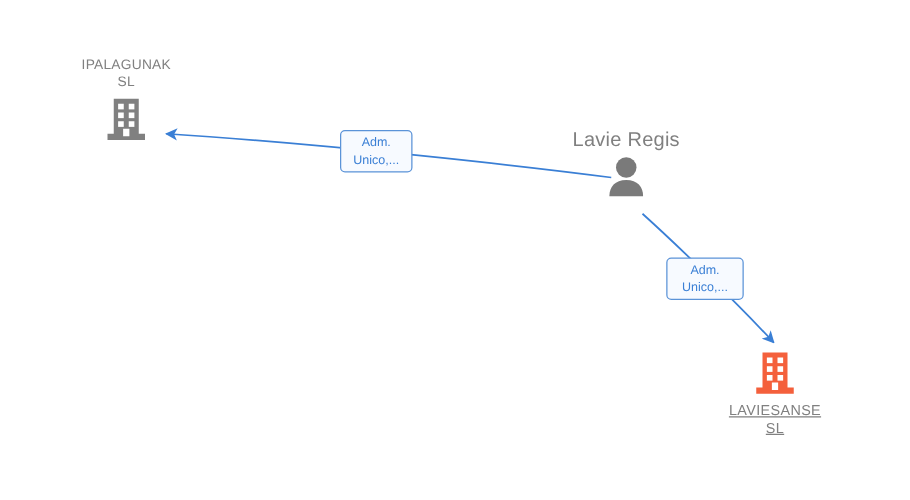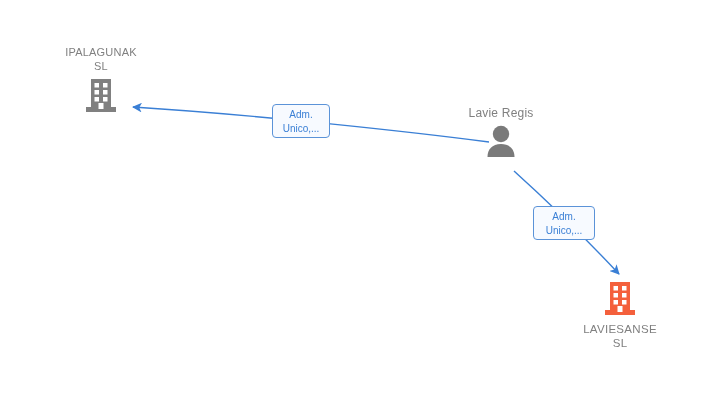--- a/index.html
+++ b/index.html
@@ -61,7 +61,7 @@
   }
   #node-lavie-regis .node-label {
     margin-bottom: 4px;
-    font-size: 12px;
+    font-size: 16px;
   }
   #node-laviesanse {
     left: 550px;

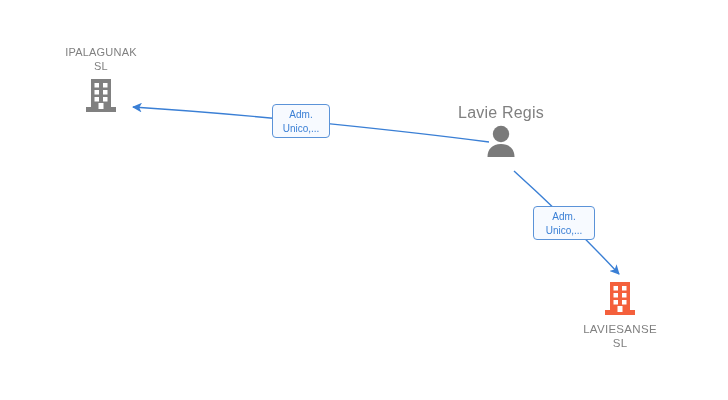--- a/index.html
+++ b/index.html
@@ -42,6 +42,7 @@
   .node-label.strong {
     font-size: 11.5px;
     letter-spacing: 0.3px;
+    text-decoration: underline;
   }
   .node-icon {
     display: block;

